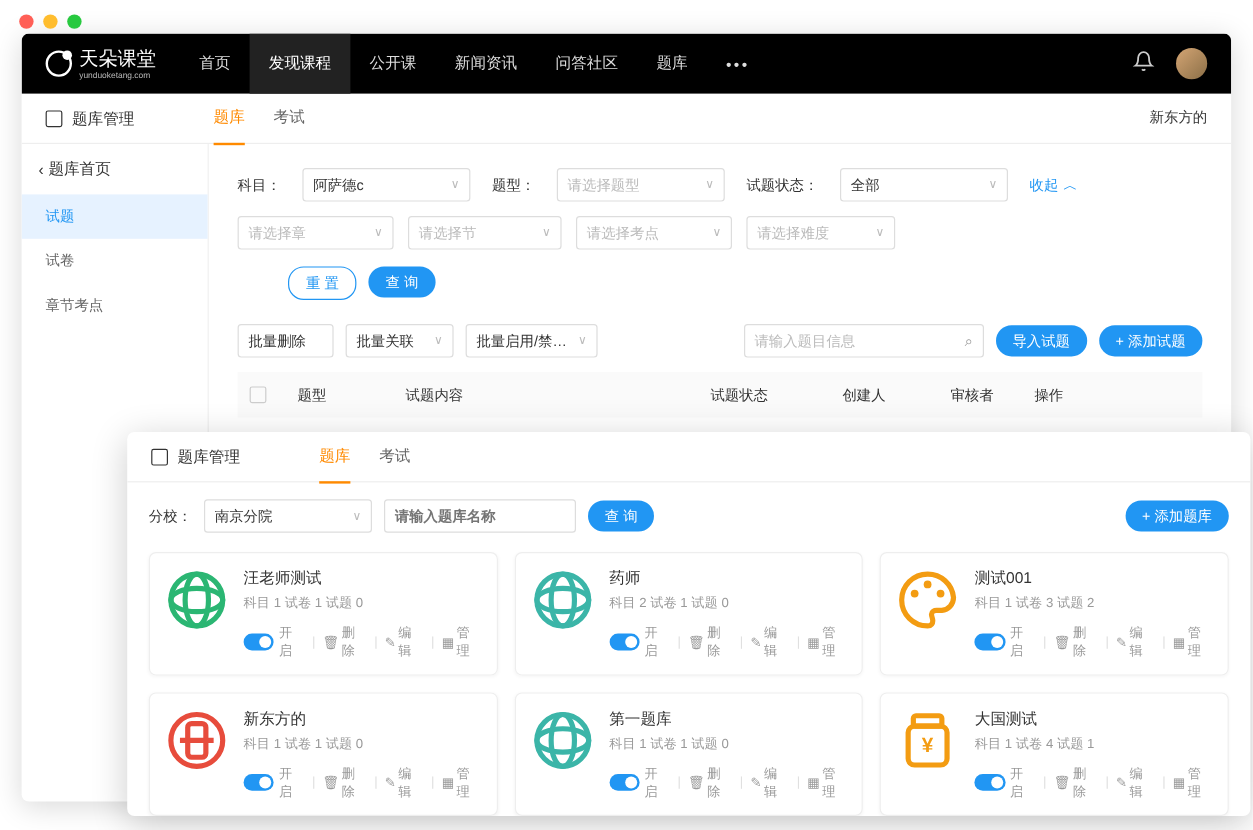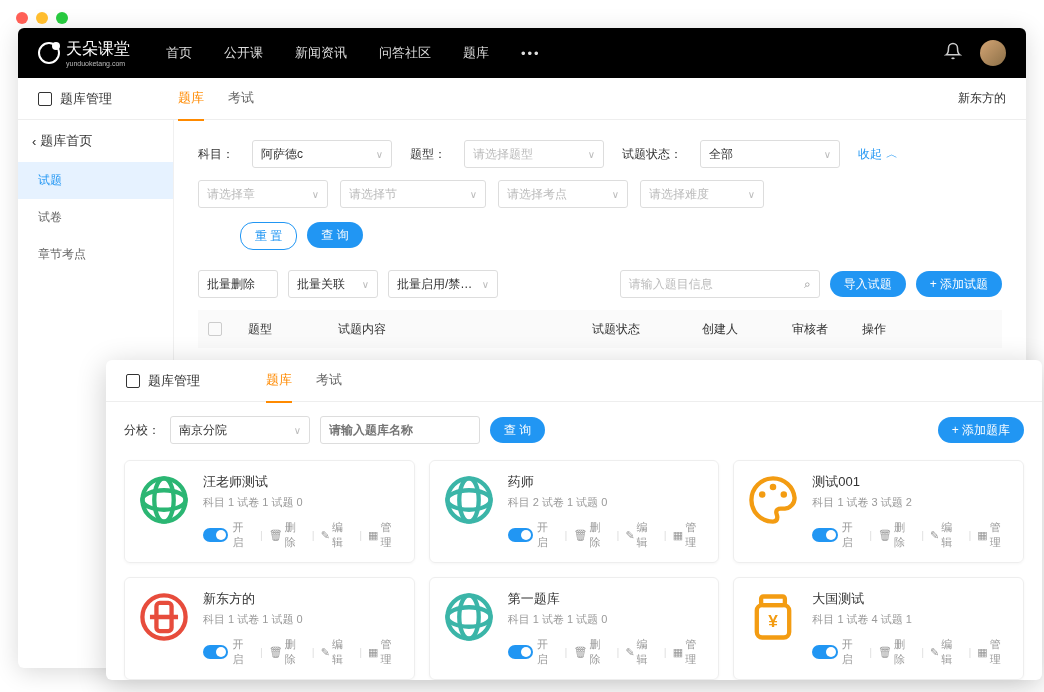--- a/index.html
+++ b/index.html
@@ -113,6 +113,7 @@
       </div>
       <div class="nav-items" id="nav-items">
           <div class="nav-item">首页</div>
+          <div class="nav-item active">发现课程</div>
           <div class="nav-item">公开课</div>
           <div class="nav-item">新闻资讯</div>
           <div class="nav-item">问答社区</div>

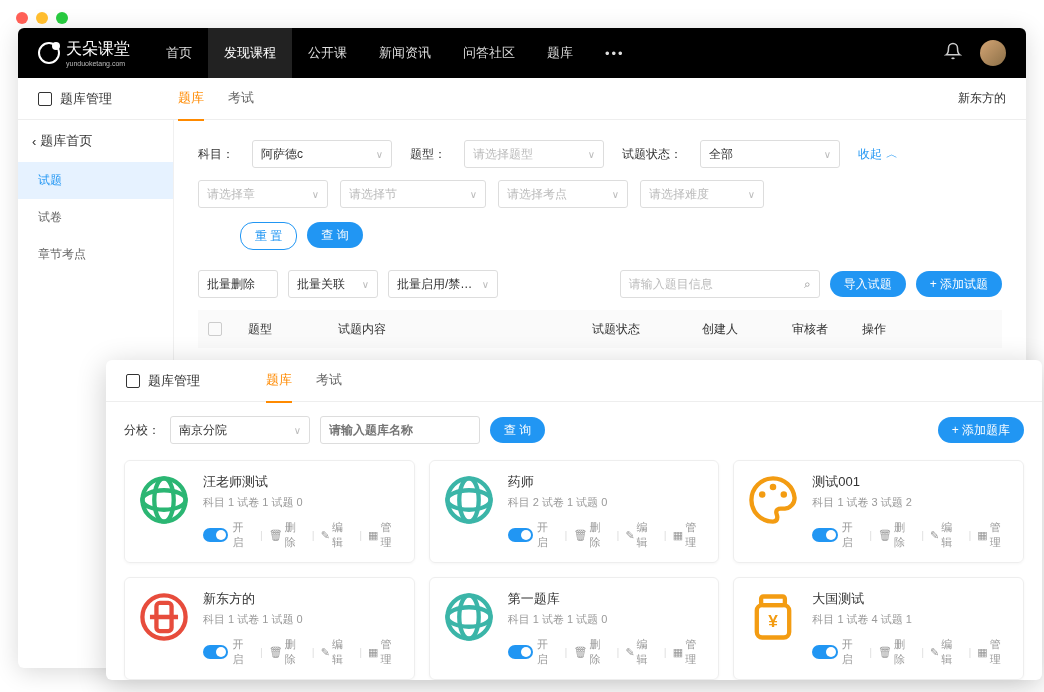--- a/index.html
+++ b/index.html
@@ -184,7 +184,7 @@
               <span>请选择章</span>
               <span class="chev">∨</span>
             </div>
-          <div class="select placeholder" style="width:146px">
+          <div class="select placeholder" style="width:128px">
               <span>请选择节</span>
               <span class="chev">∨</span>
             </div>

